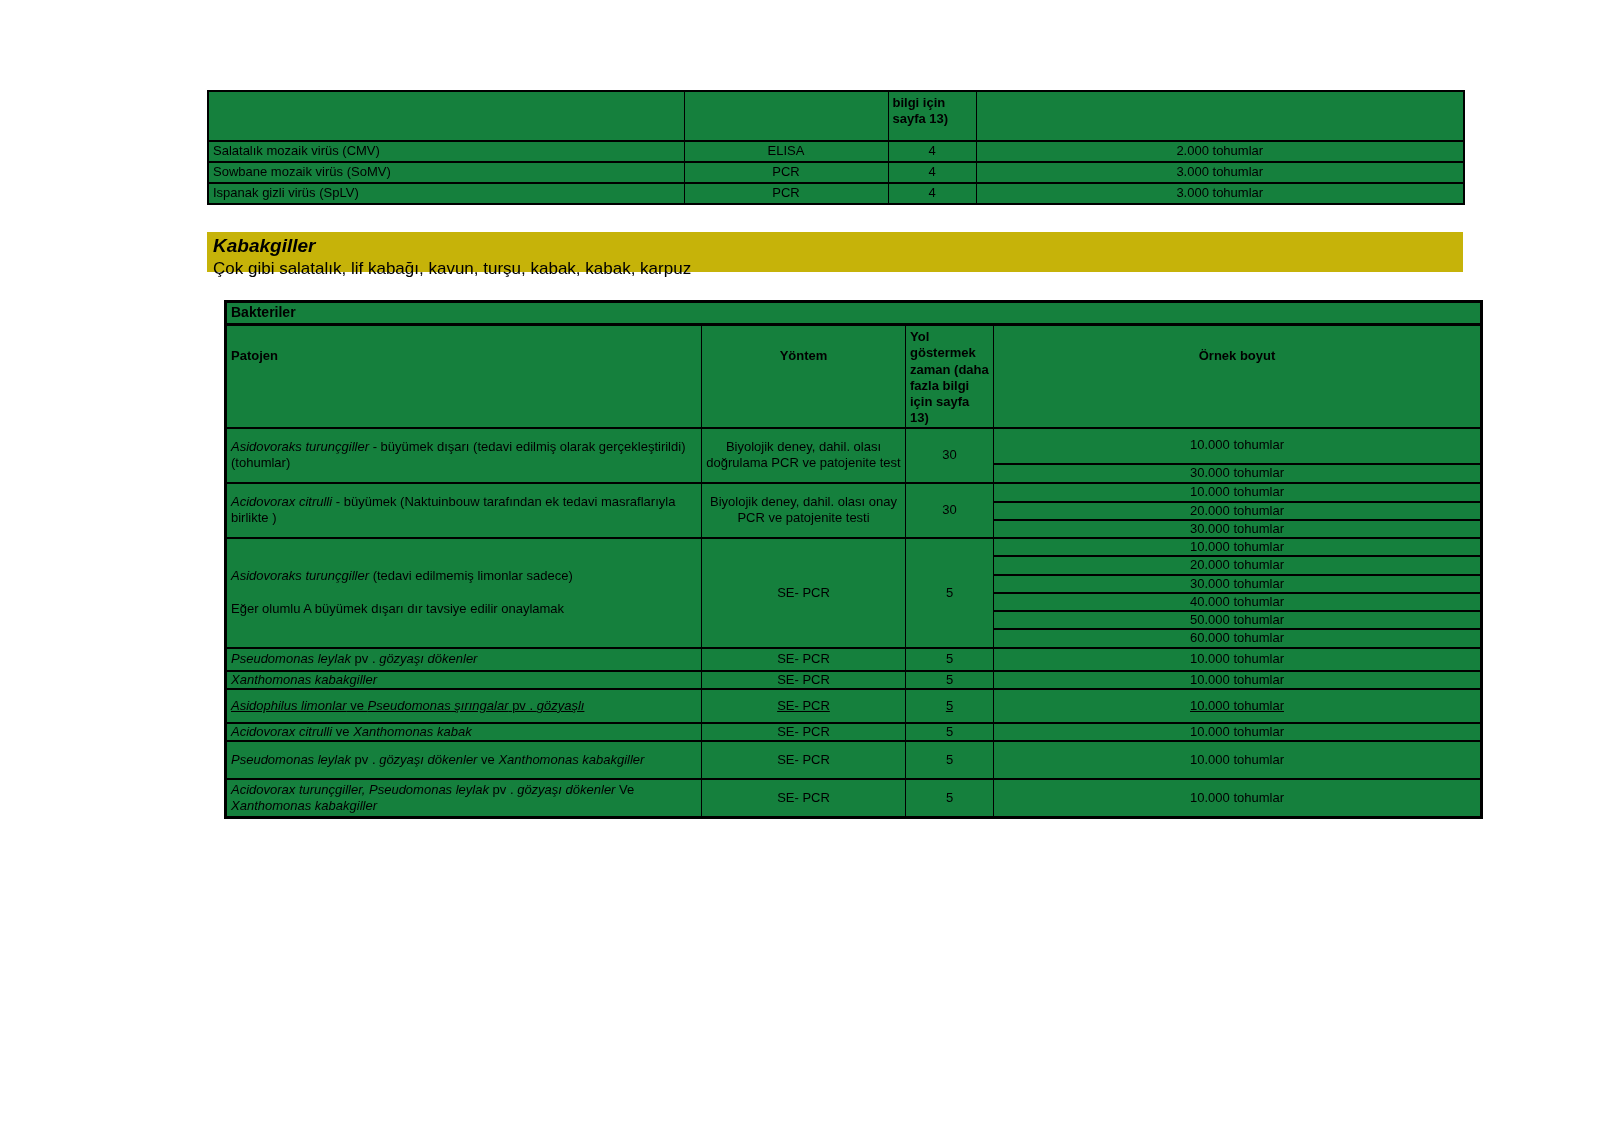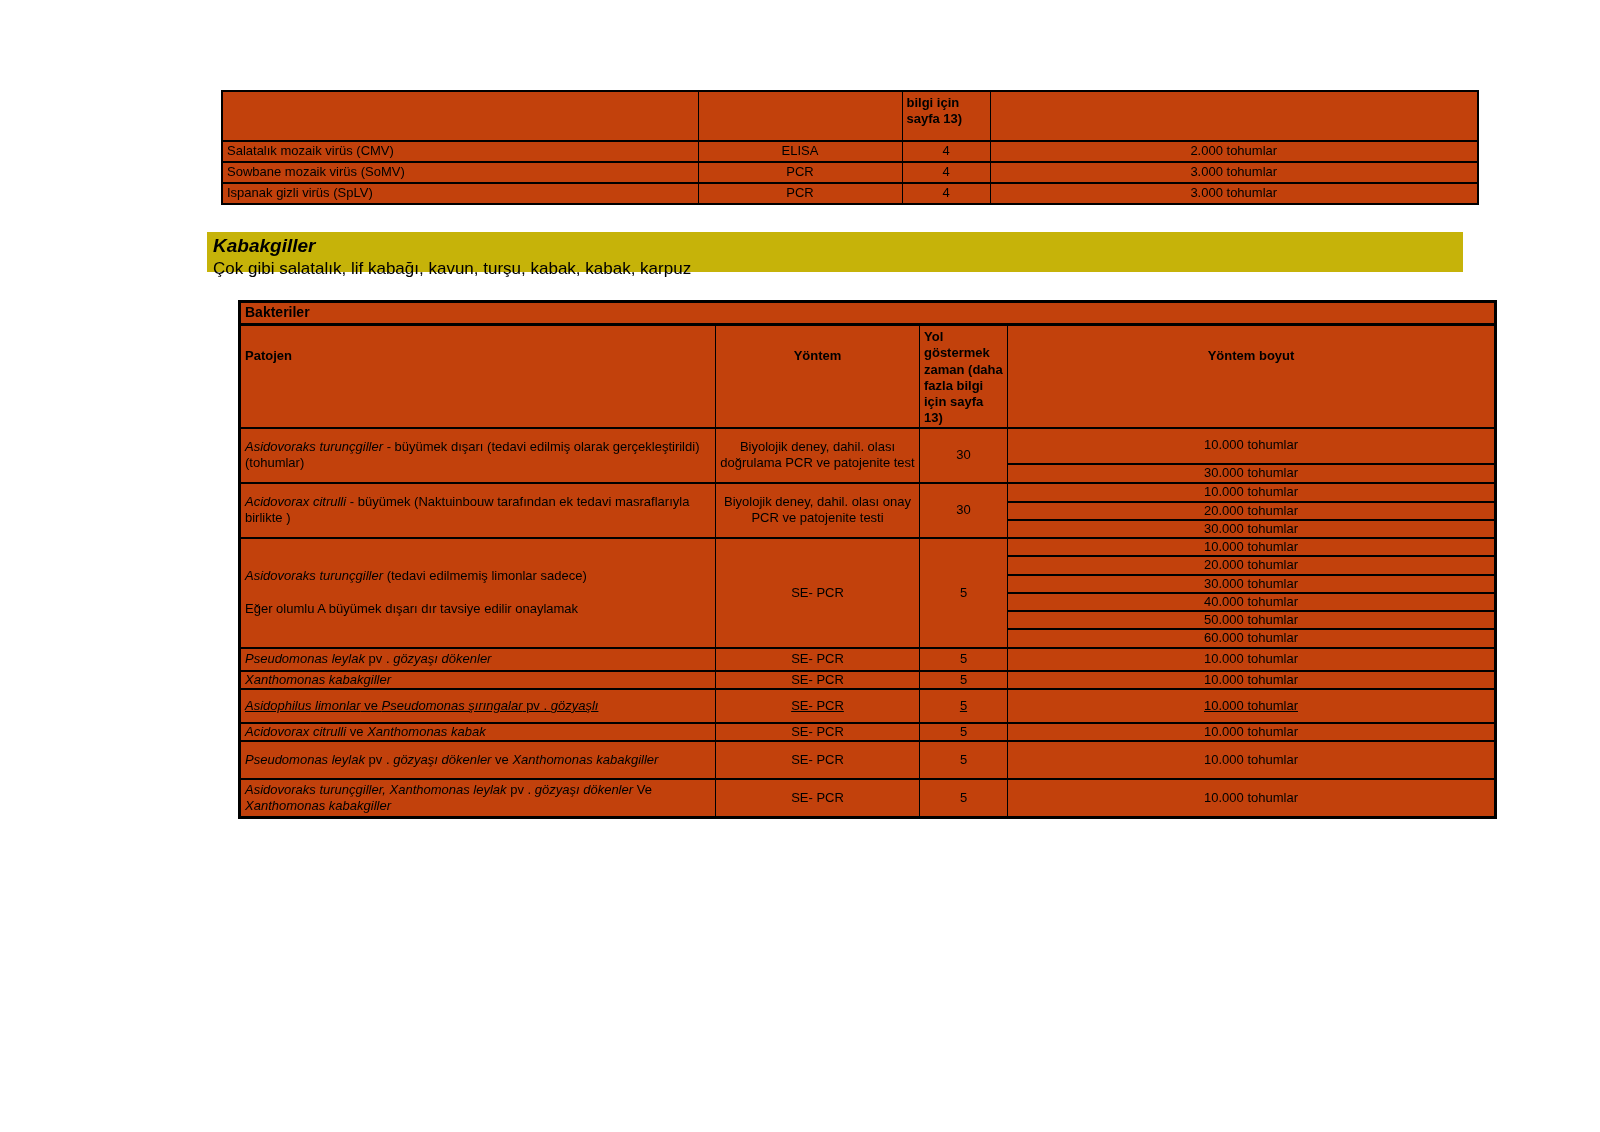--- a/index.html
+++ b/index.html
@@ -15,8 +15,7 @@
     position:absolute;
     border-collapse:collapse;
     table-layout:fixed;
-    background:#c2410c;
-    margin-left:14px;
+    background:#15803d;
   }
   table.tbl td{
     border-left:1px solid #000;

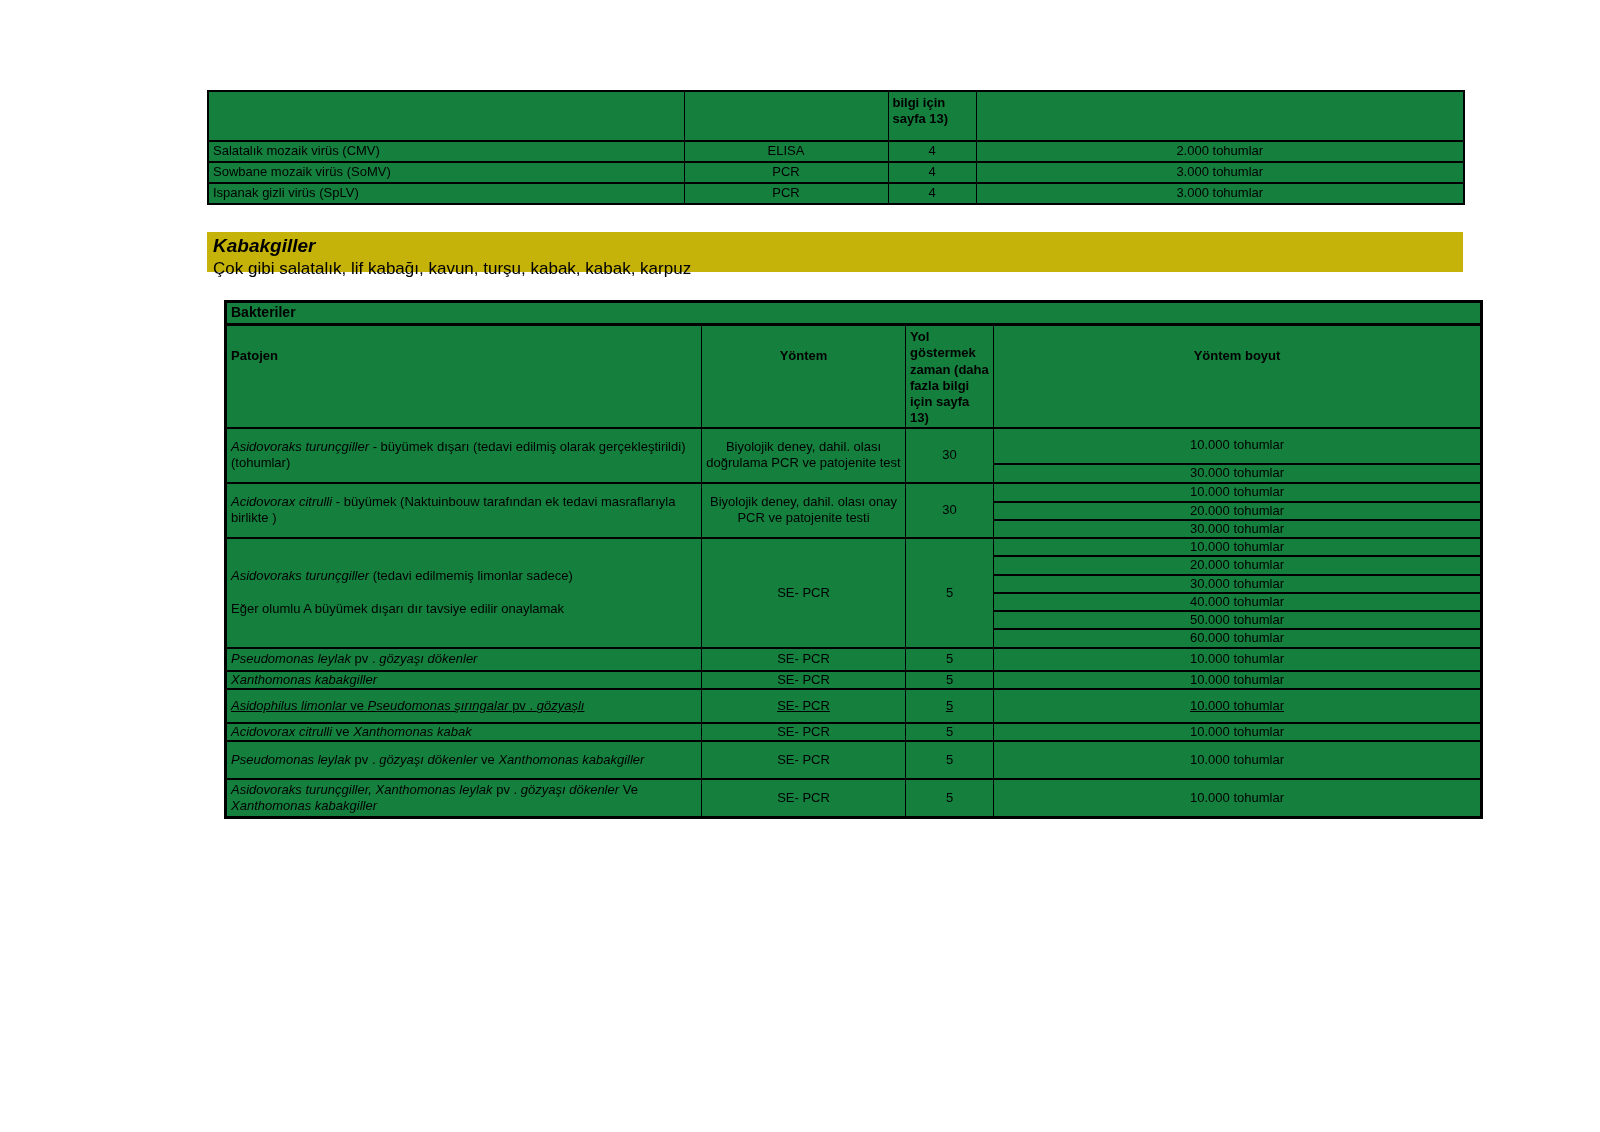--- a/index.html
+++ b/index.html
@@ -120,7 +120,7 @@
           <td class="hcell h-pathogen">Patojen</td>
           <td class="hcell h-method">Yöntem</td>
           <td class="hcell h-time">Yol göstermek zaman (daha fazla bilgi için sayfa 13)</td>
-          <td class="hcell h-sample">Yöntem boyut</td>
+          <td class="hcell h-sample">Örnek boyut</td>
         </tr>
         <tr style="height: 36px;">
           <td class="pathogen-cell" rowspan="2"><span style="font-style: italic;">Asidovoraks turunçgiller </span><span> - büyümek dışarı (tedavi edilmiş olarak gerçekleştirildi) (tohumlar)</span></td>

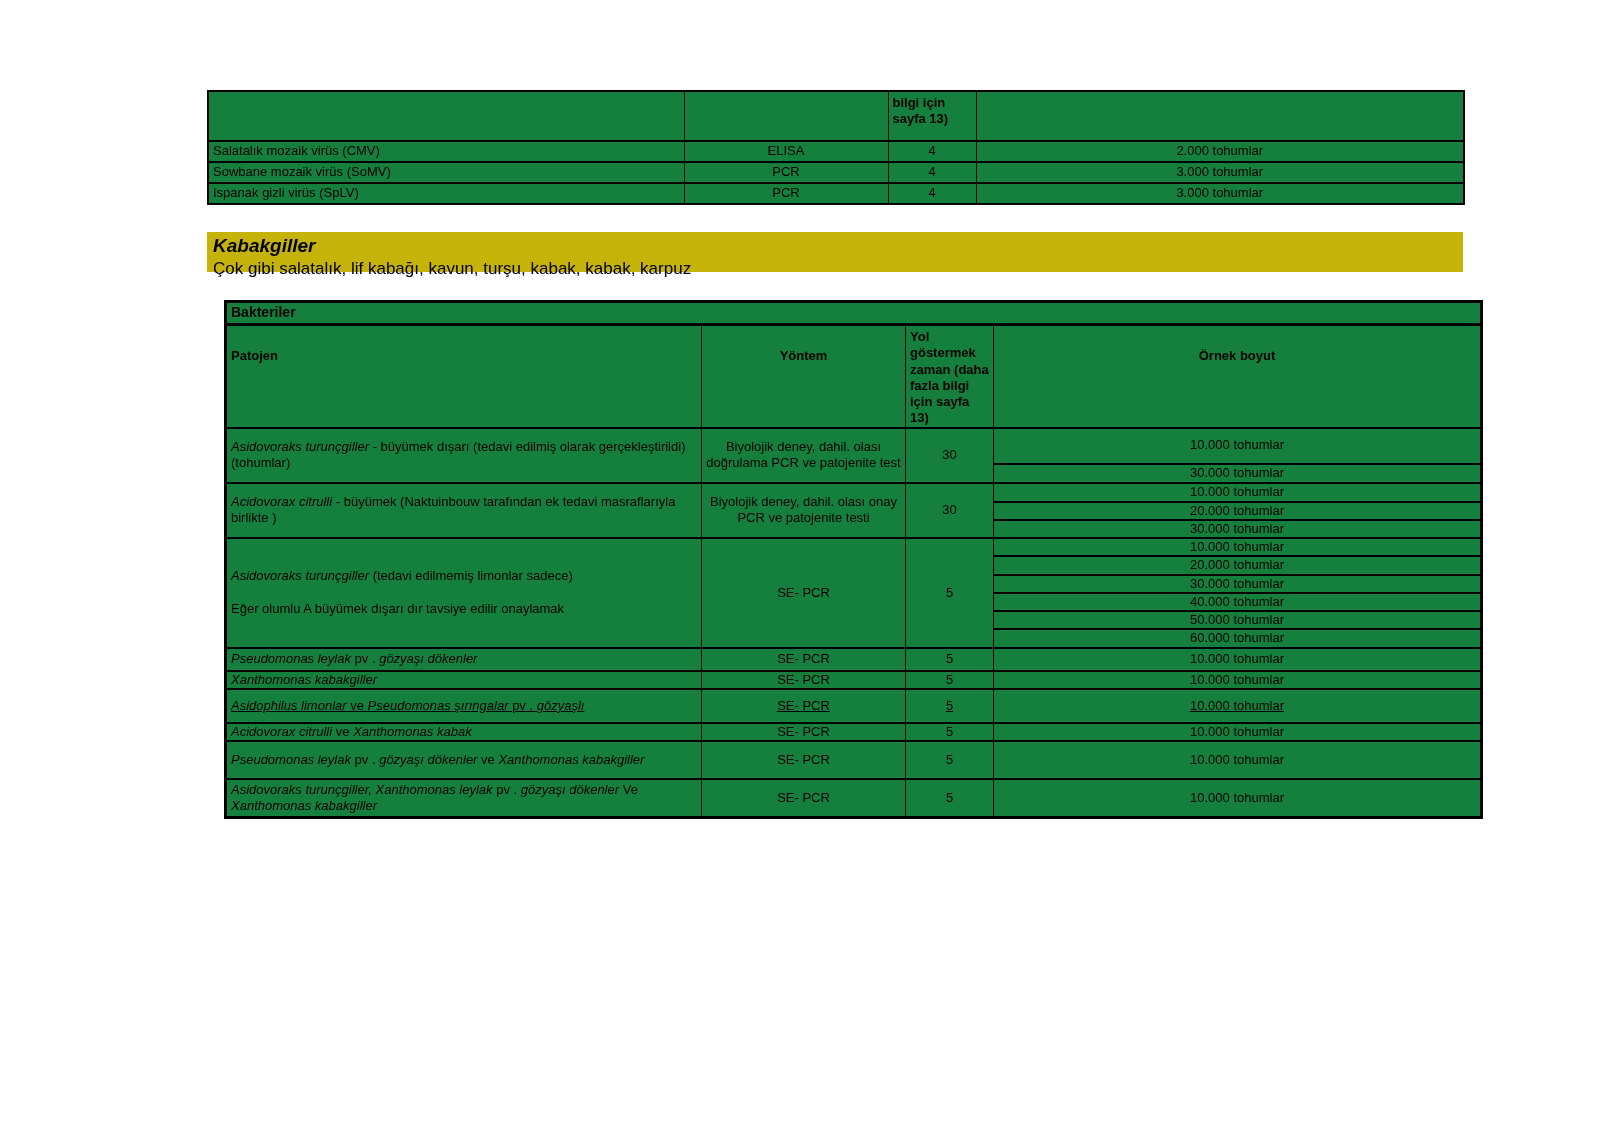--- a/index.html
+++ b/index.html
@@ -197,7 +197,7 @@
           <td class="sample-cell">10.000 tohumlar</td>
         </tr>
         <tr style="height: 38px;">
-          <td class="pathogen-cell" rowspan="1"><span style="font-style: italic;">Asidovoraks turunçgiller, Xanthomonas leylak</span><span> pv . </span><span style="font-style: italic;">gözyaşı dökenler</span><span> Ve </span><span style="font-style: italic;">Xanthomonas kabakgiller</span></td>
+          <td class="pathogen-cell" rowspan="1"><span style="font-style: italic;">Acidovorax turunçgiller, Pseudomonas leylak</span><span> pv . </span><span style="font-style: italic;">gözyaşı dökenler</span><span> Ve </span><span style="font-style: italic;">Xanthomonas kabakgiller</span></td>
           <td class="method-cell" rowspan="1">SE- PCR</td>
           <td class="time-cell" rowspan="1">5</td>
           <td class="sample-cell">10.000 tohumlar</td>

